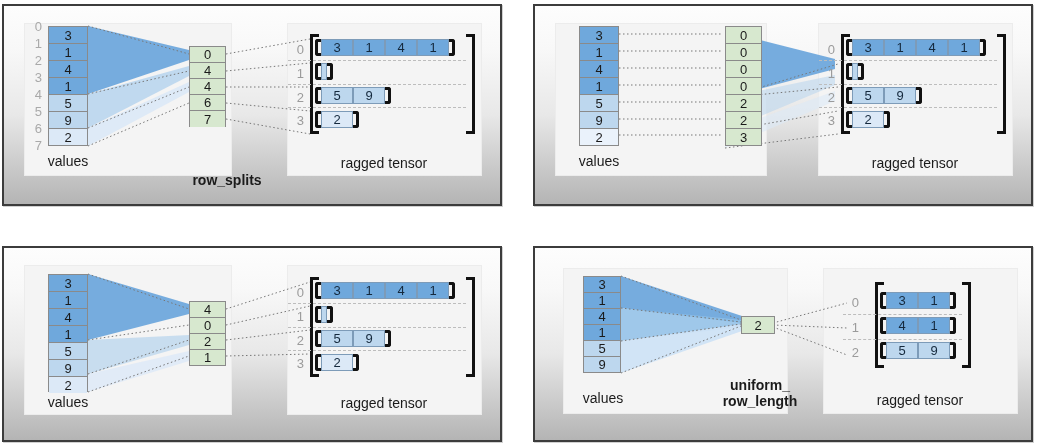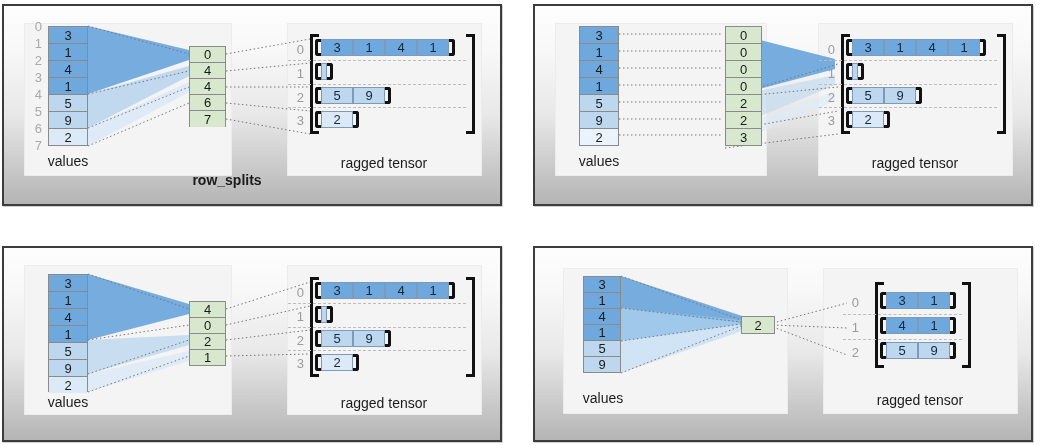--- a/index.html
+++ b/index.html
@@ -389,6 +389,8 @@
   </div>
 
   <div class="caption" style="left:28px;top:143px;width:80px;">values</div>
+  <div class="caption bold" style="left:160px;top:130px;width:130px;">uniform_
+row_length</div>
   <div class="caption" style="left:310px;top:145px;width:150px;">ragged tensor</div>
 
   <div class="rt" style="left:340px;top:34px;">

